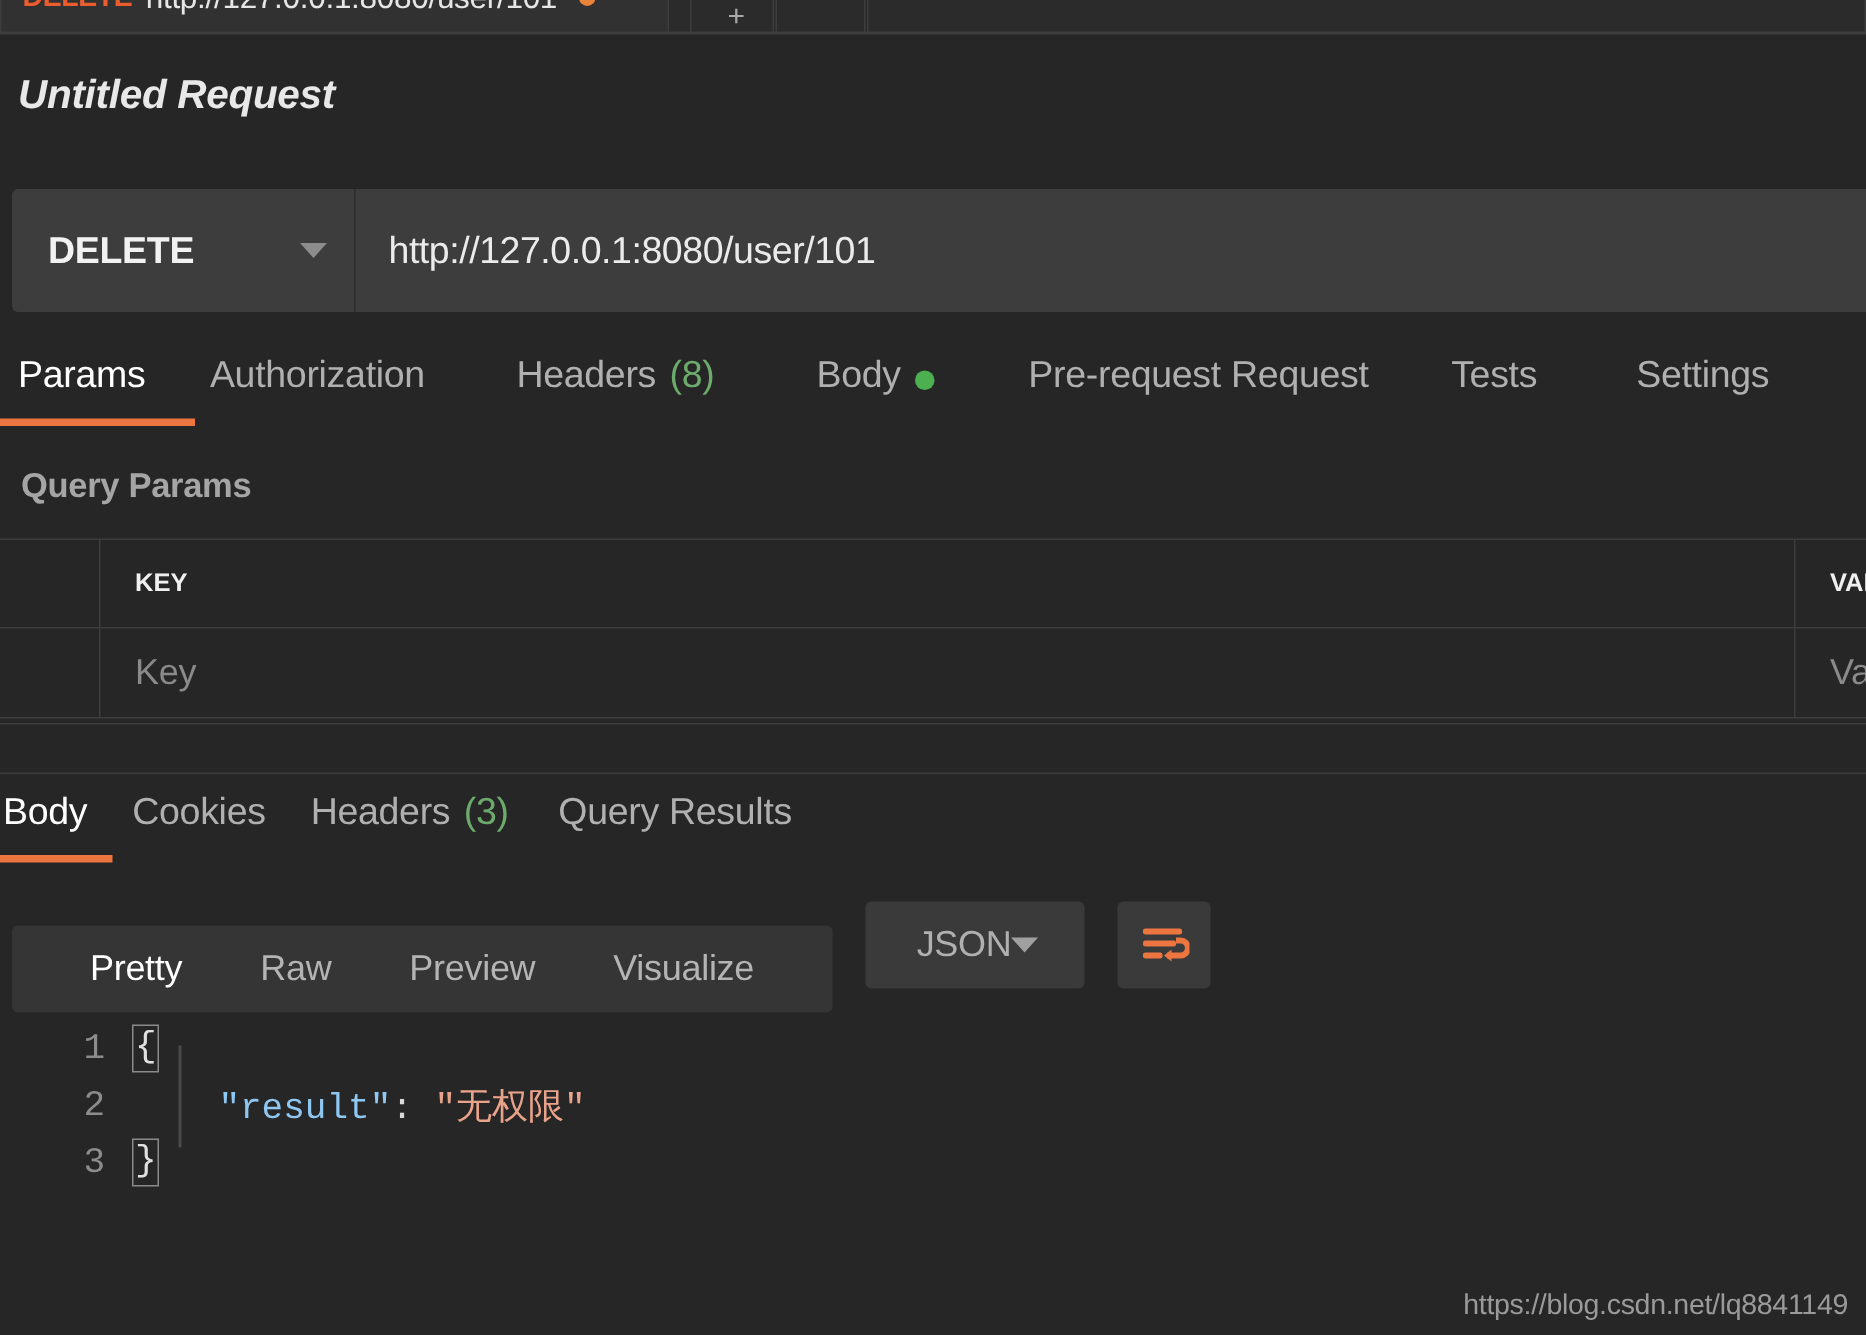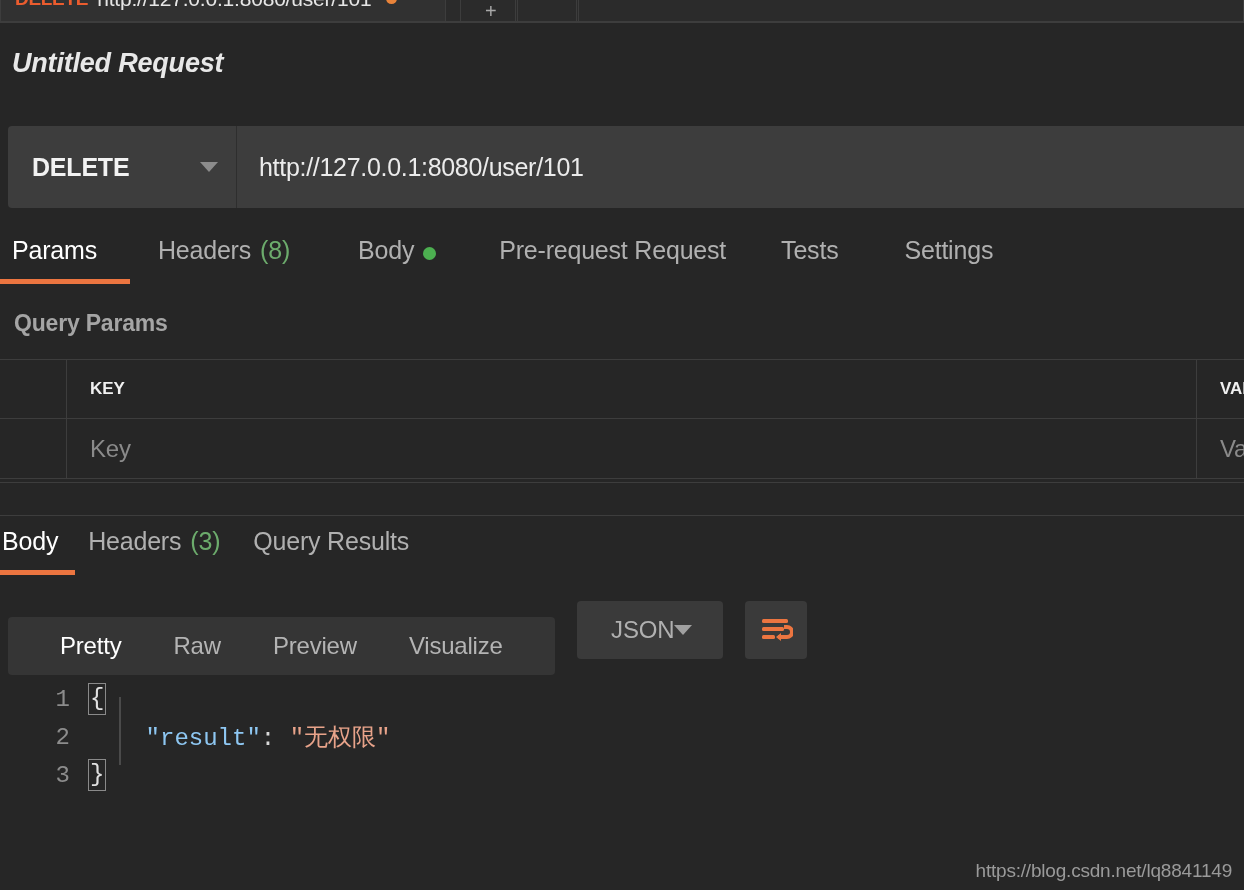--- a/index.html
+++ b/index.html
@@ -241,6 +241,9 @@
     <span>Params</span>
     <span class="underline" style="width:130px; left:-12px;"></span>
   </div>
+  <div class="rtab" style="margin-left:43px;">
+    <span>Authorization</span>
+  </div>
   <div class="rtab" style="margin-left:61px;">
     <span>Headers</span>
     <span class="count">(8)</span>

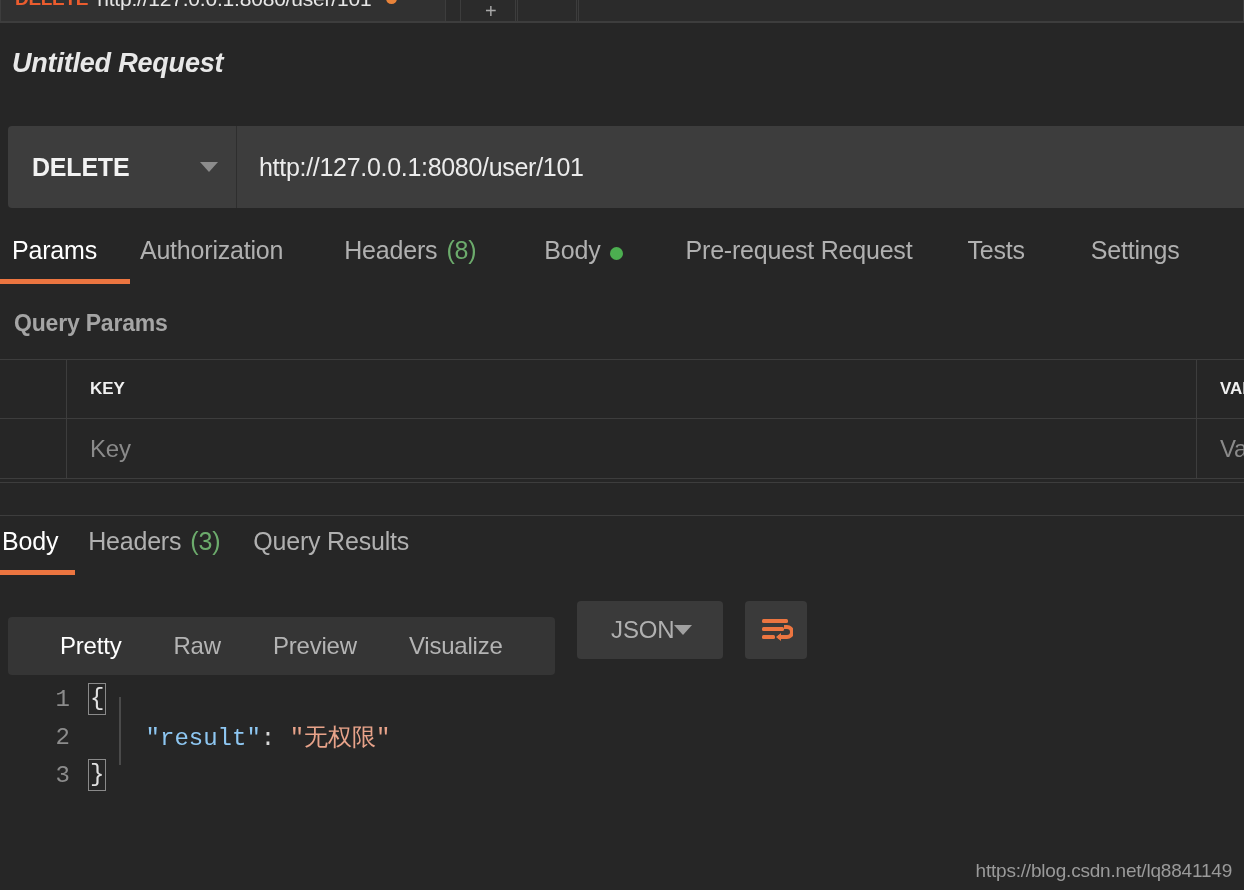--- a/index.html
+++ b/index.html
@@ -294,6 +294,9 @@
     <span class="underline" style="width:75px; left:-2px;"></span>
   </div>
   <div class="rtab" style="margin-left:30px;">
+    <span>Cookies</span>
+  </div>
+  <div class="rtab" style="margin-left:30px;">
     <span>Headers</span>
     <span class="count">(3)</span>
   </div>

